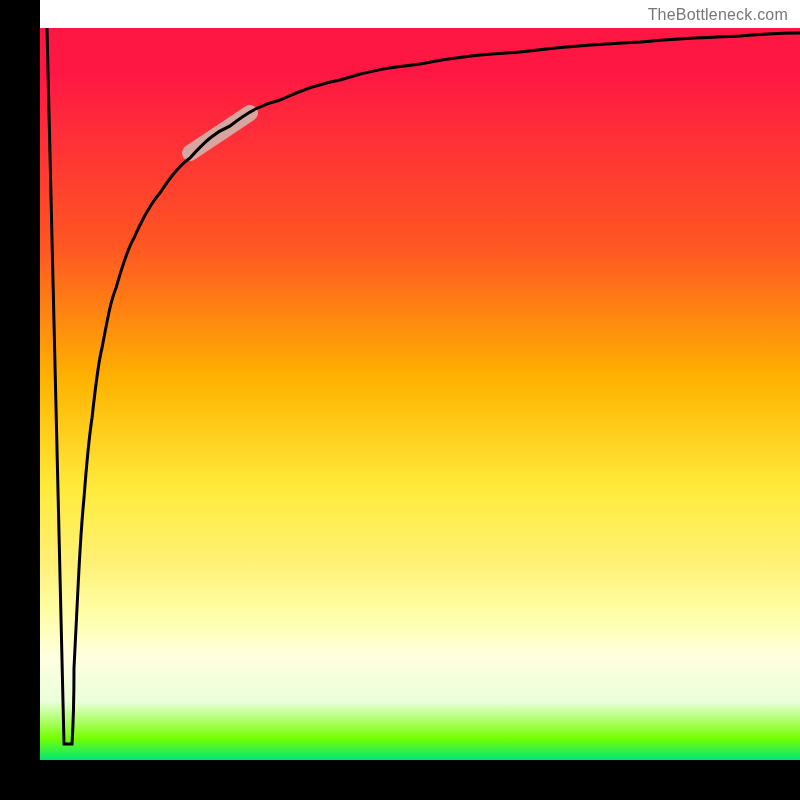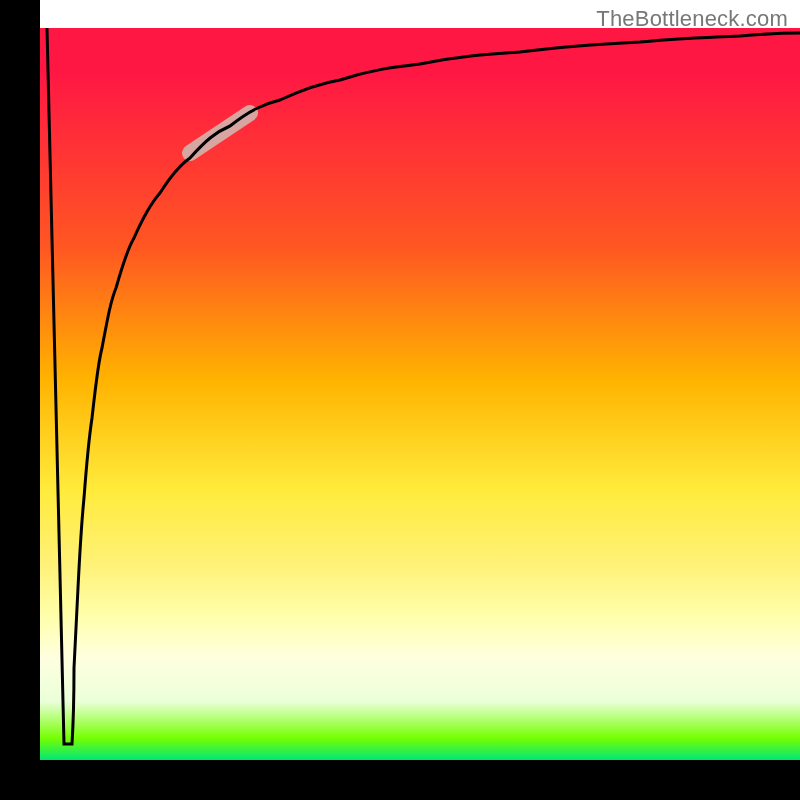--- a/index.html
+++ b/index.html
@@ -21,7 +21,7 @@
     top: 6px;
     right: 12px;
     color: #777;
-    font-size: 22px;
+    font-size: 16px;
     font-weight: 400;
     letter-spacing: 0.2px;
     z-index: 20;

